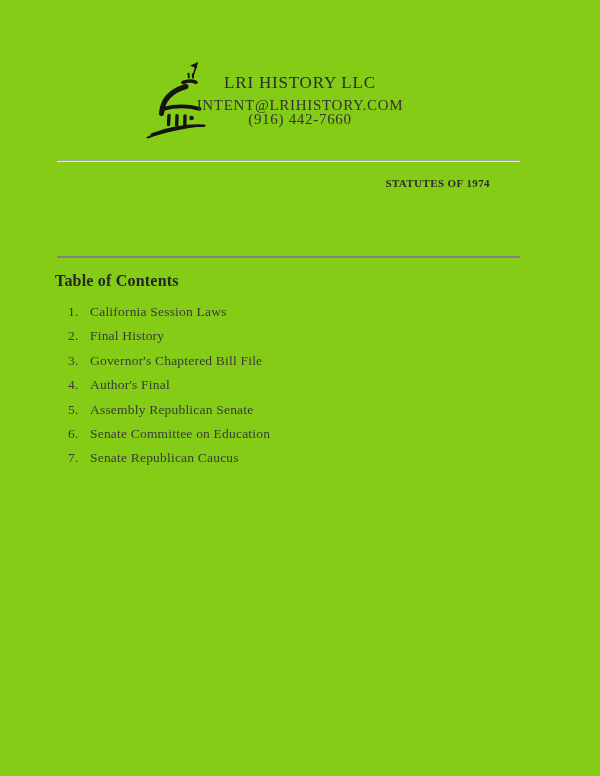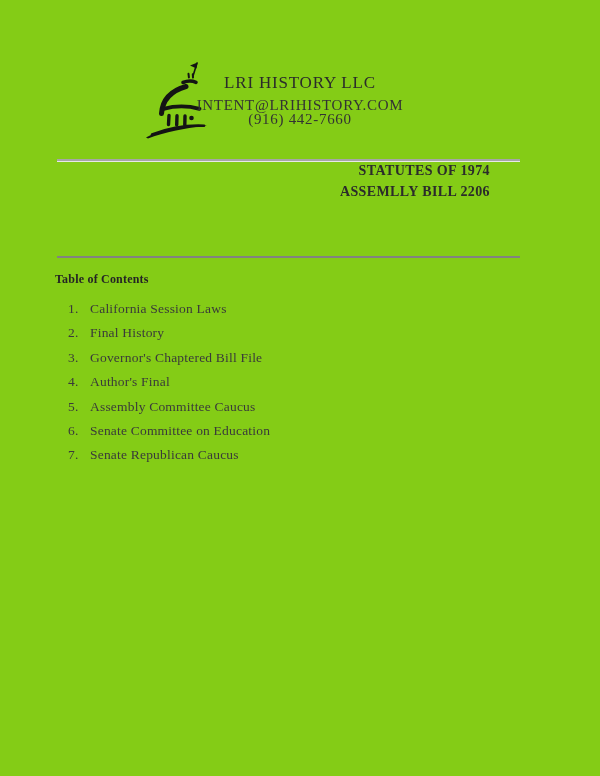--- a/index.html
+++ b/index.html
@@ -54,10 +54,10 @@
   .reference {
     position: absolute;
     right: 110px;
-    top: 160px;
+    top: 173px;
     text-align: right;
     font-weight: bold;
-    font-size: 14px;
+    font-size: 11px;
     line-height: 21.4px;
     letter-spacing: 0.4px;
     color: #2b2b2b;

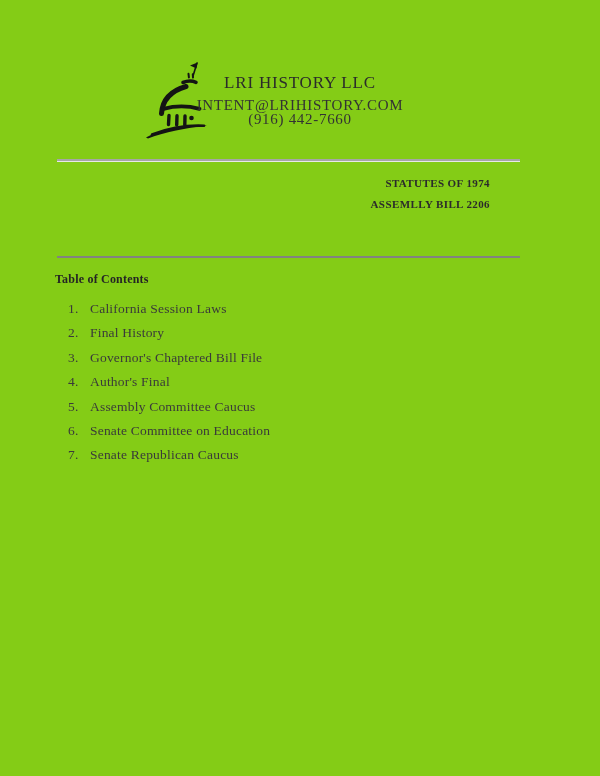--- a/index.html
+++ b/index.html
@@ -138,7 +138,6 @@
 
   <div class="reference">
     <div>STATUTES OF 1974</div>
-    <div>ASSEMLLY BILL 2206</div>
   </div>
 
   <div class="divider divider-2"></div>

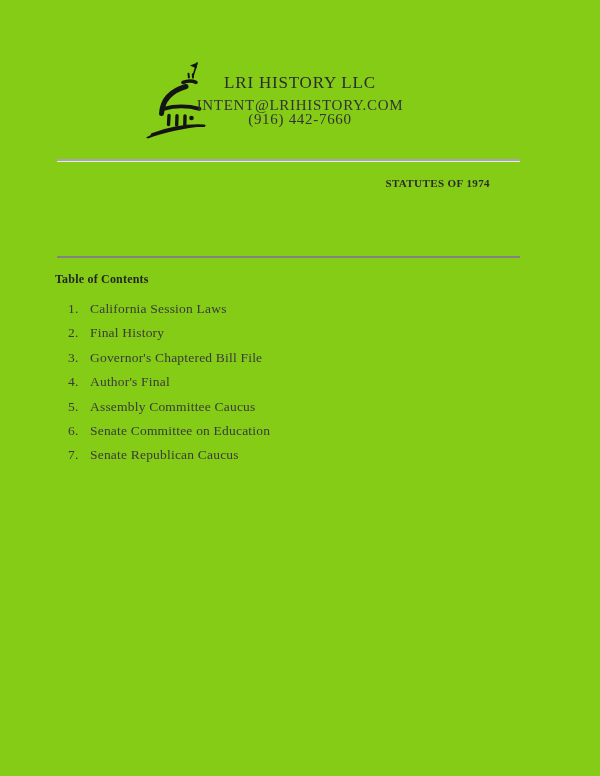--- a/index.html
+++ b/index.html
@@ -72,7 +72,7 @@
   }
   .toc-title {
     font-weight: bold;
-    font-size: 12px;
+    font-size: 16px;
     color: #252525;
     letter-spacing: 0.2px;
   }

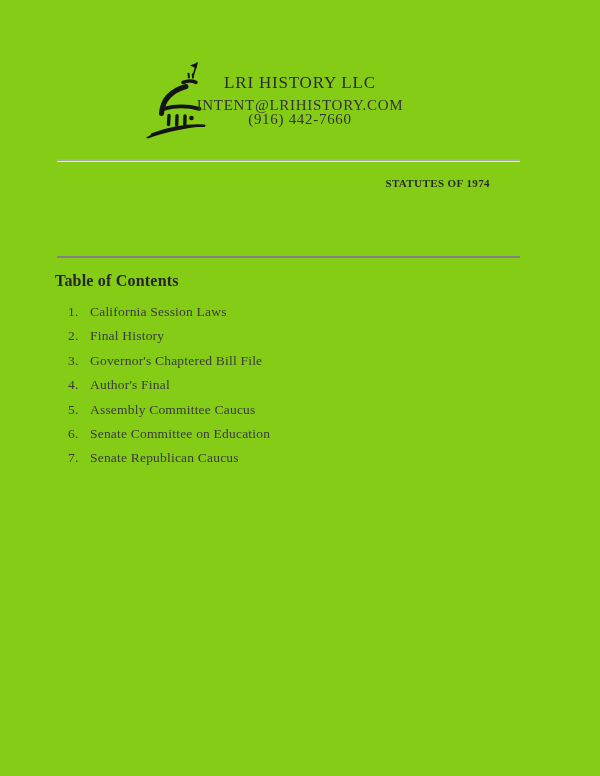--- a/index.html
+++ b/index.html
@@ -163,7 +163,7 @@
       </li>
       <li class="toc-item">
         <span class="toc-num">5.</span>
-        <span class="toc-label">Assembly Committee Caucus</span>
+        <span class="toc-label">Assembly Republican Senate</span>
       </li>
       <li class="toc-item">
         <span class="toc-num">6.</span>

